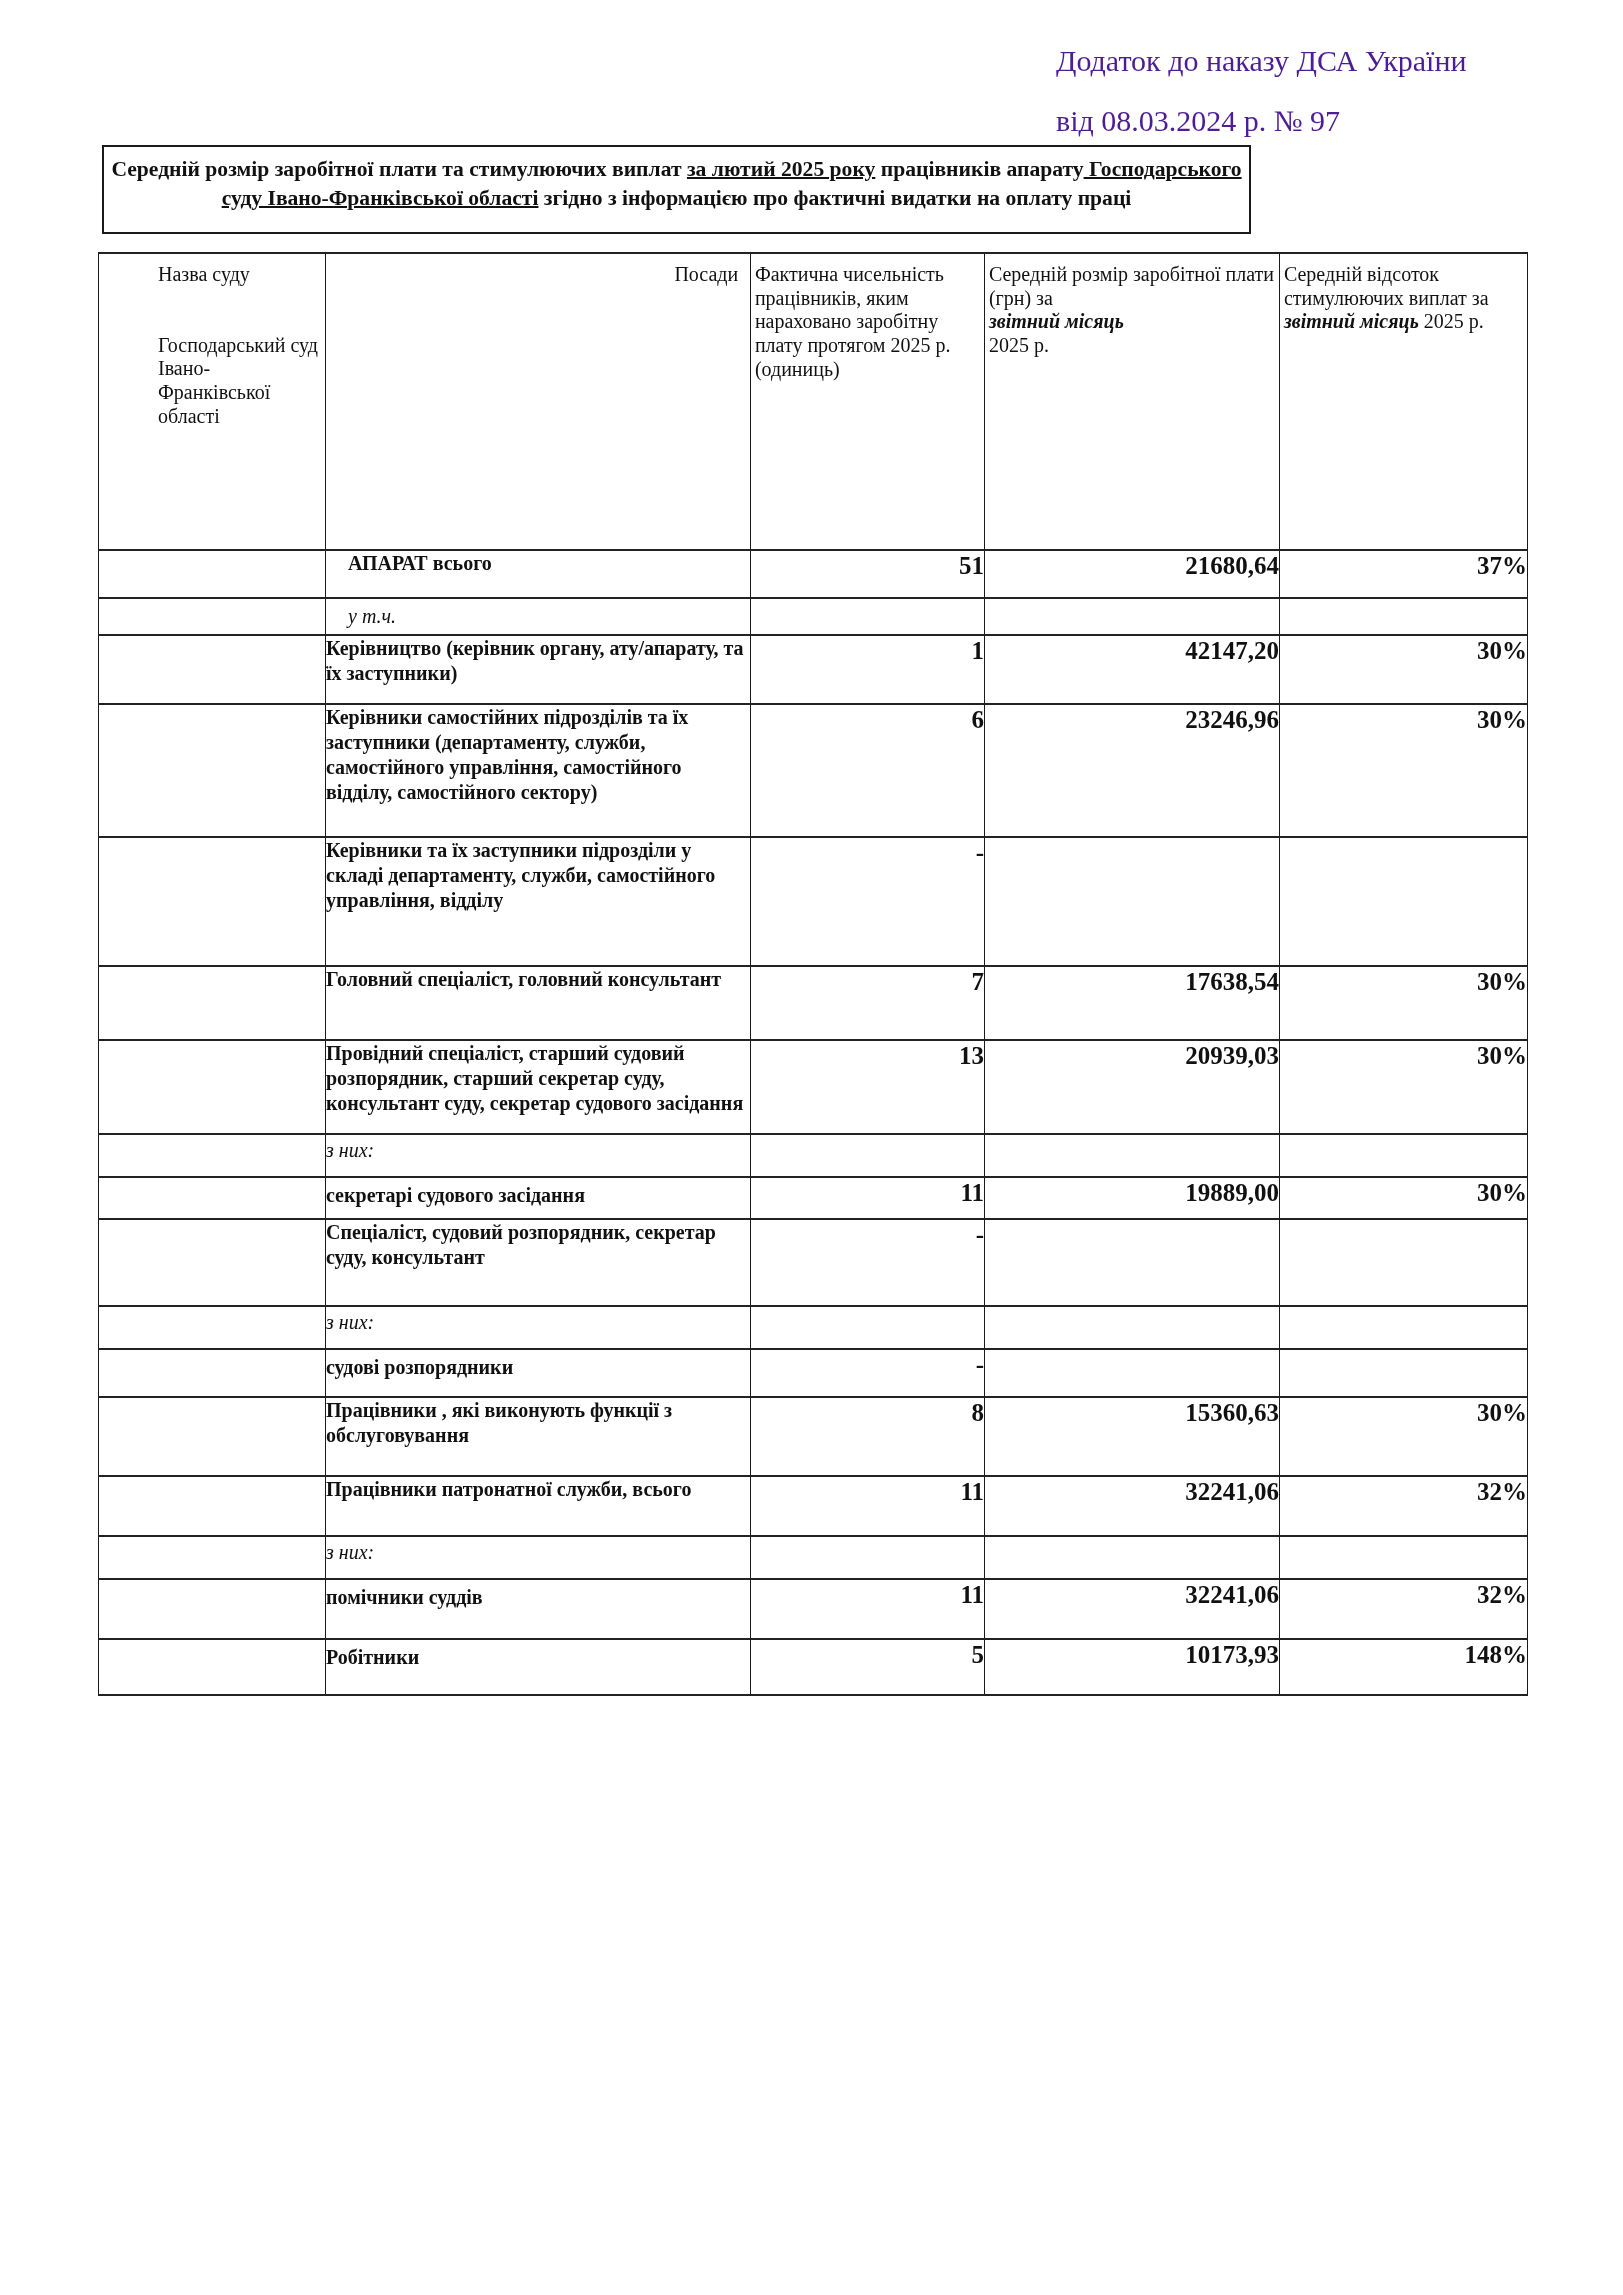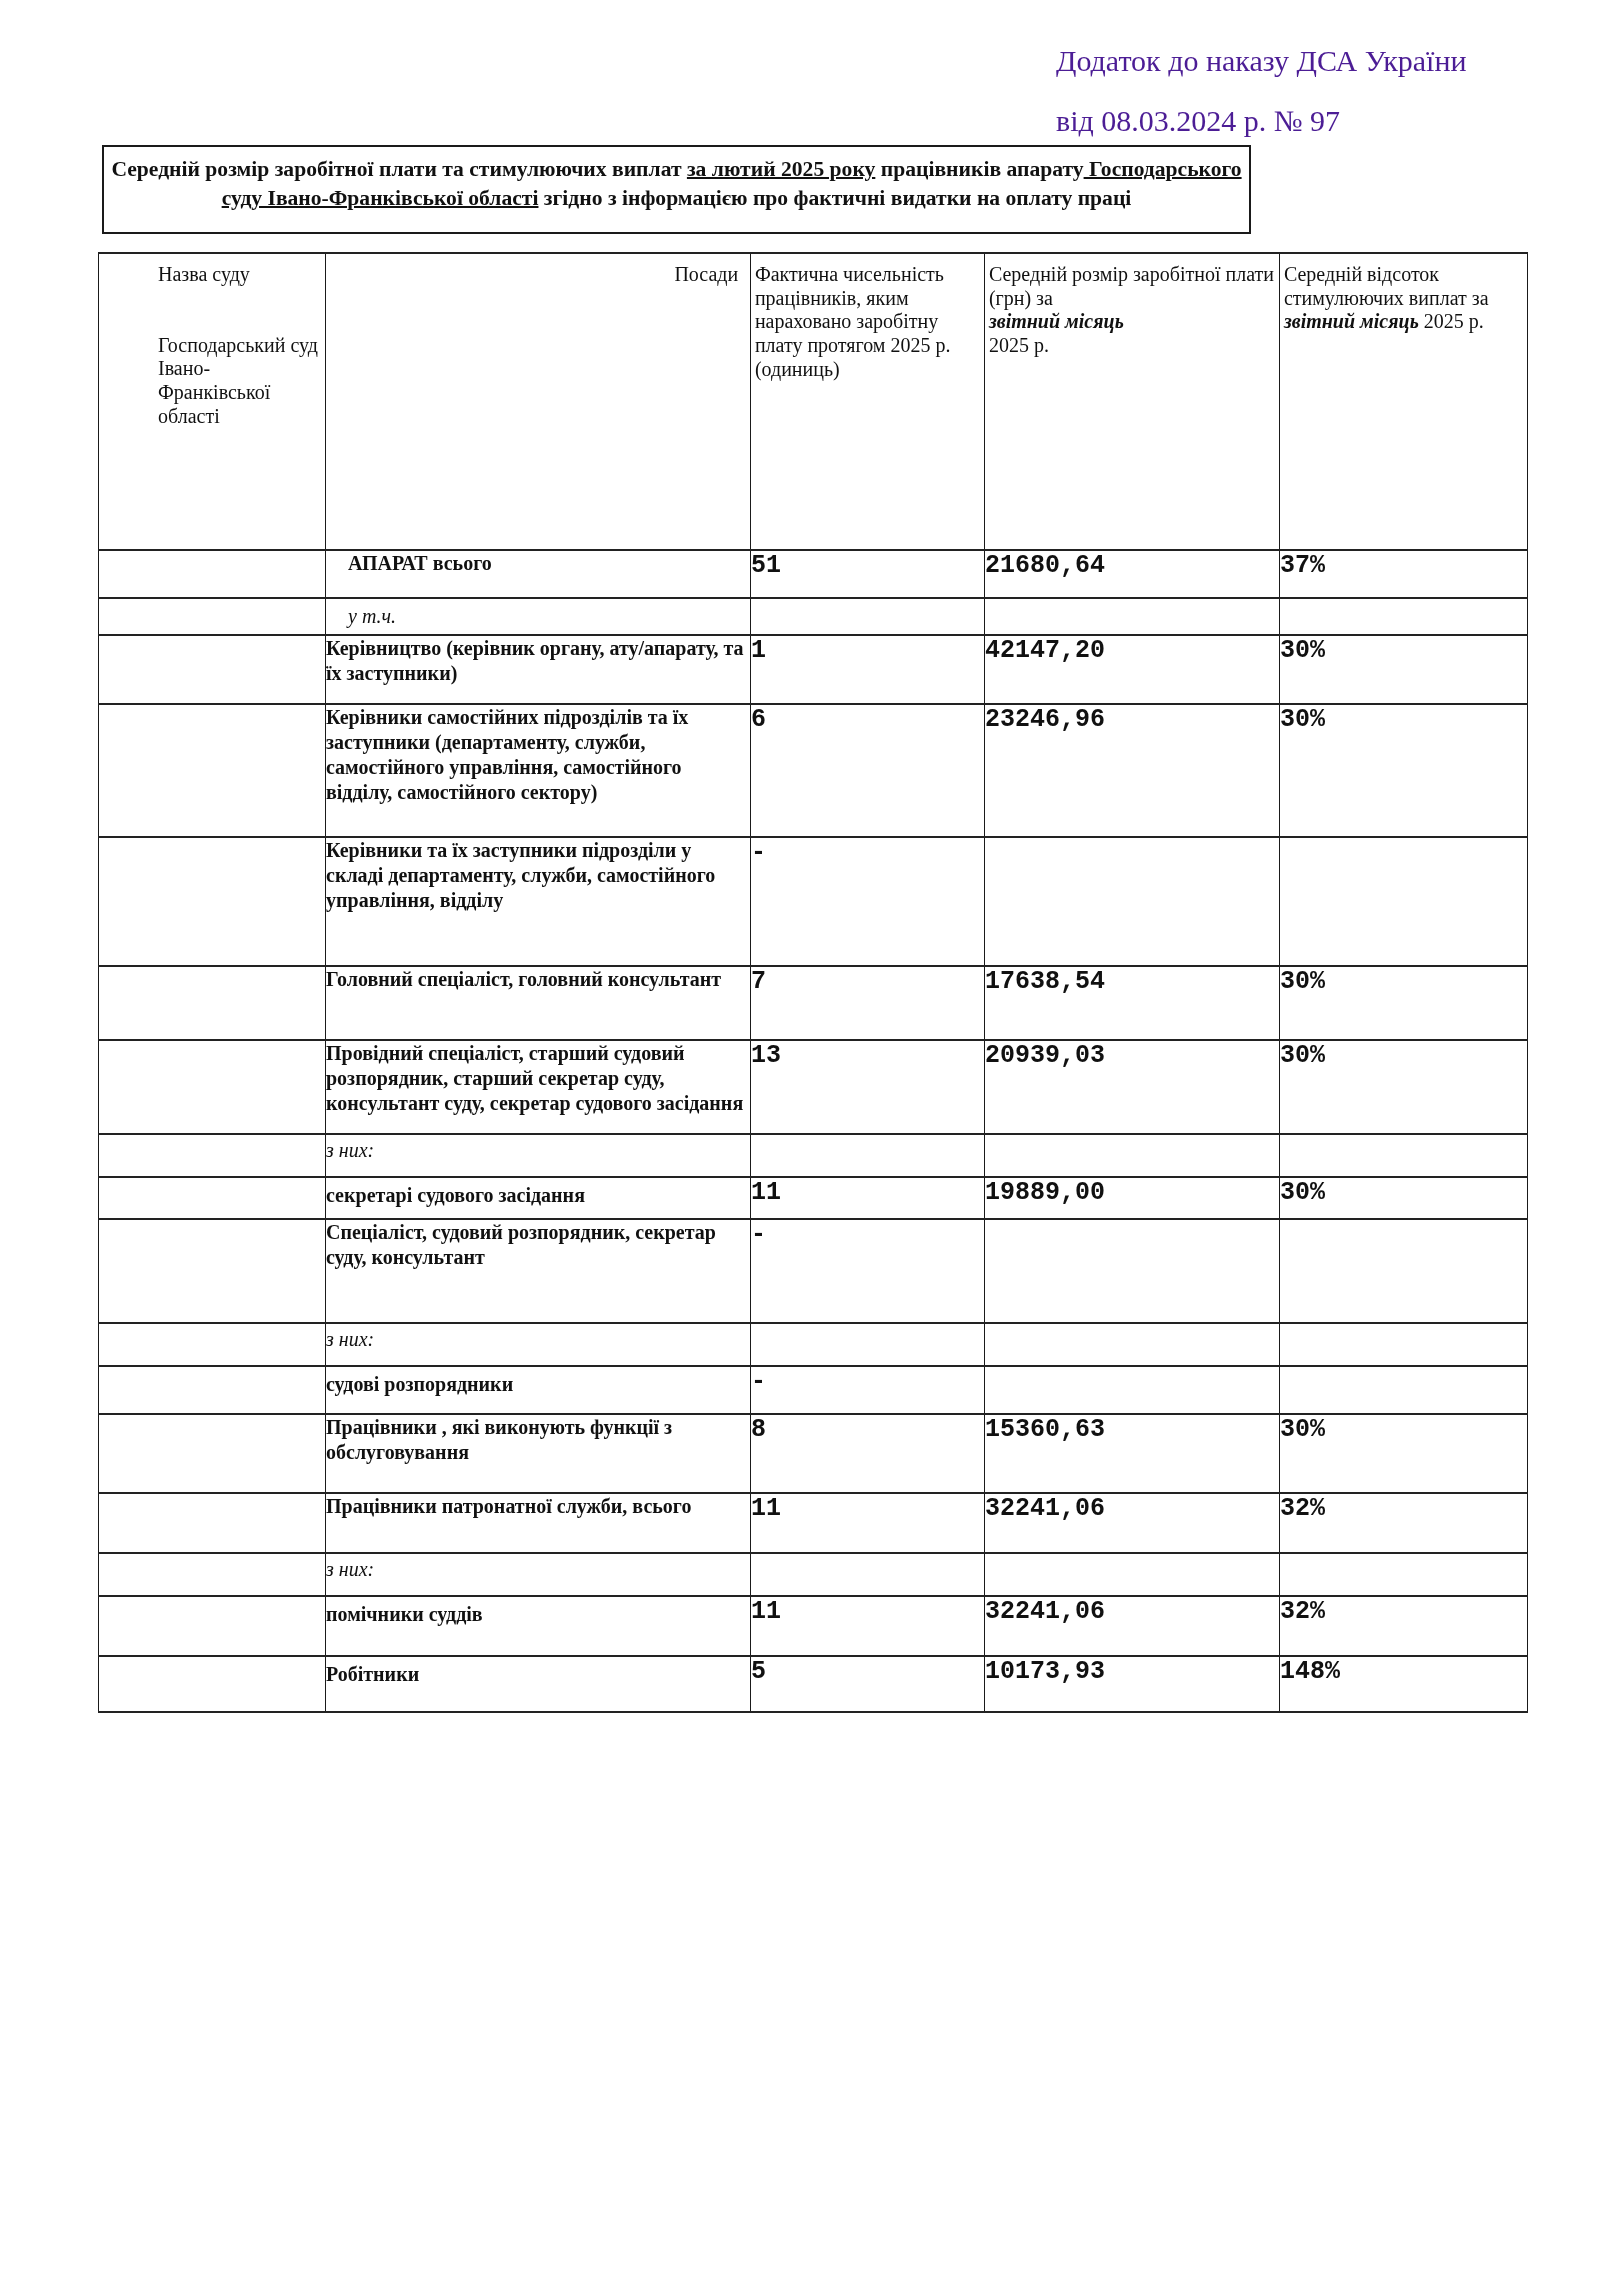--- a/index.html
+++ b/index.html
@@ -36,7 +36,7 @@
   .pos-text { font-size: 20px; line-height: 25px; font-weight: bold; padding: 9.2px 3.9px 0 2.6px; }
   .pos-text.indent { padding-left: 22px; }
   .pos-text.italic { font-style: italic; font-weight: normal; }
-  .num { font-size: 25px; font-weight: bold; text-align: left; padding: 6.5px 15.7px 0 0; line-height: 29px; font-family: Liberation Mono, monospace; }
+  .num { font-size: 25px; font-weight: bold; text-align: right; padding: 6.5px 15.7px 0 0; line-height: 29px; }
   .pct { padding-right: 15.7px; }
   .dash { font-size: 25px; font-weight: bold; }
 </style>

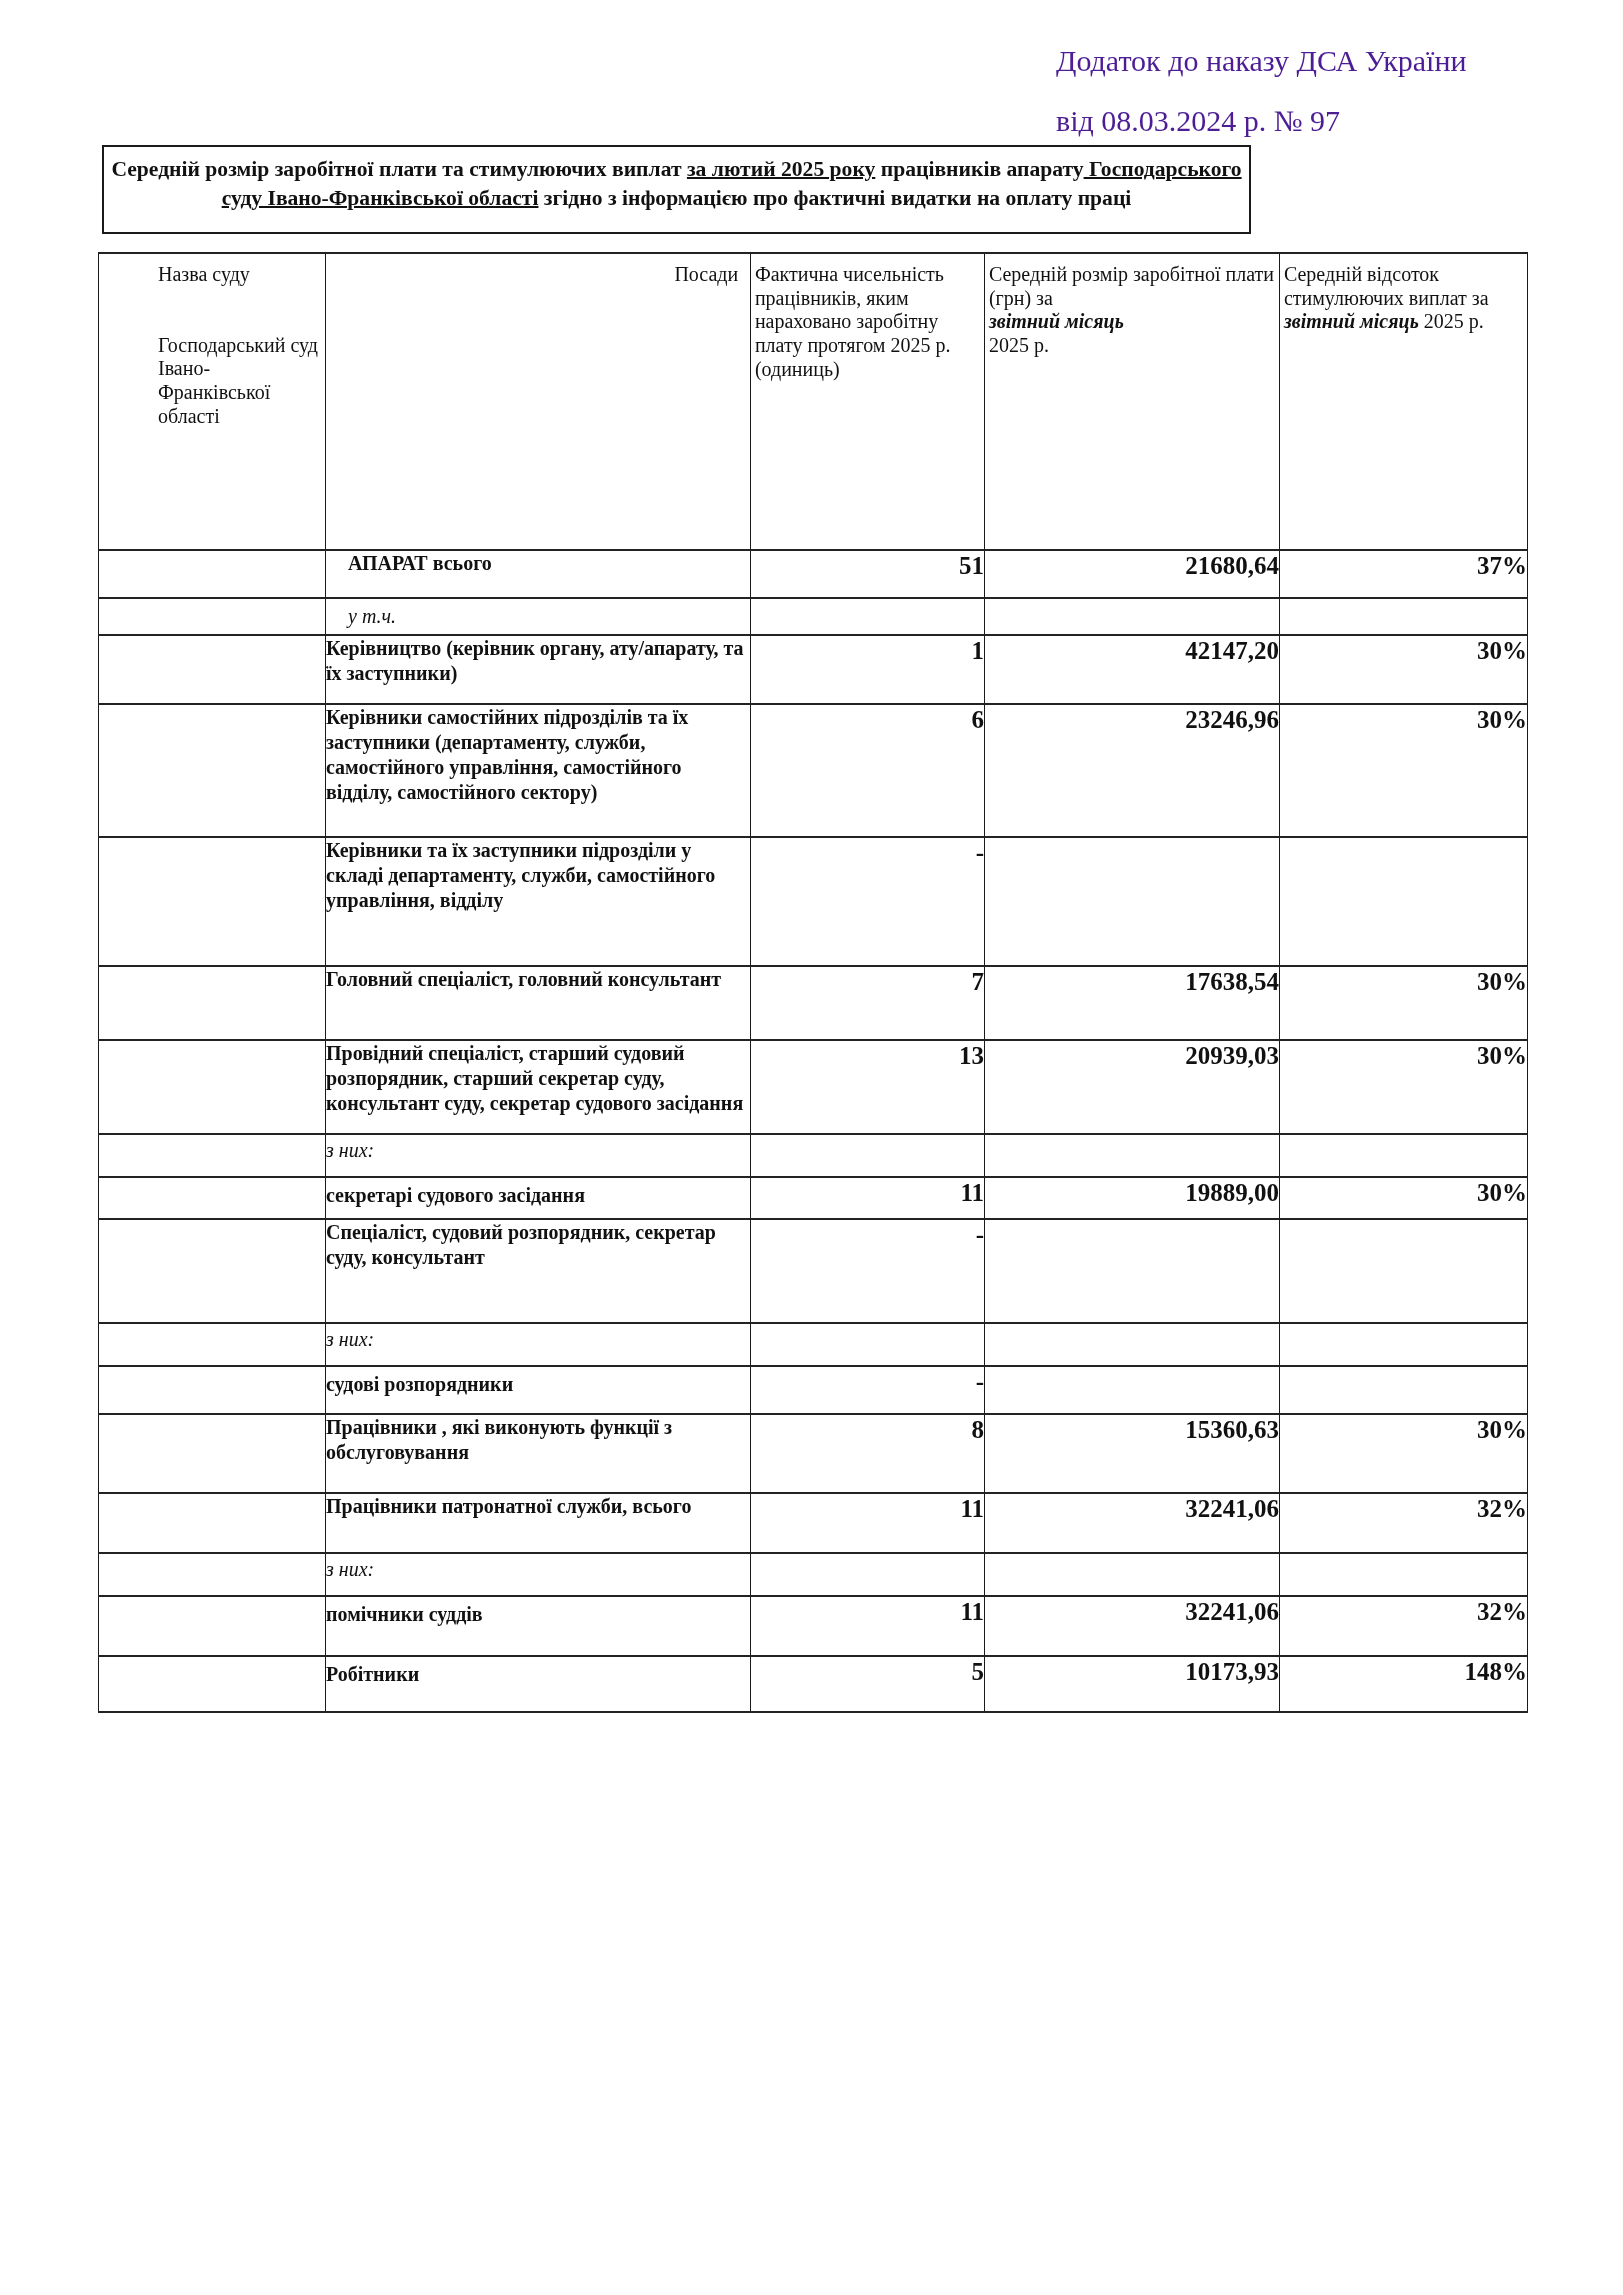--- a/index.html
+++ b/index.html
@@ -144,7 +144,7 @@
     <td class="num">19889,00</td>
     <td class="num pct">30%</td>
   </tr>
-  <tr style="height:104px">
+  <tr style="height:87px">
     <td></td>
     <td class="pos-text">Спеціаліст, судовий розпорядник, секретар суду, консультант</td>
     <td class="num dash">-</td>

